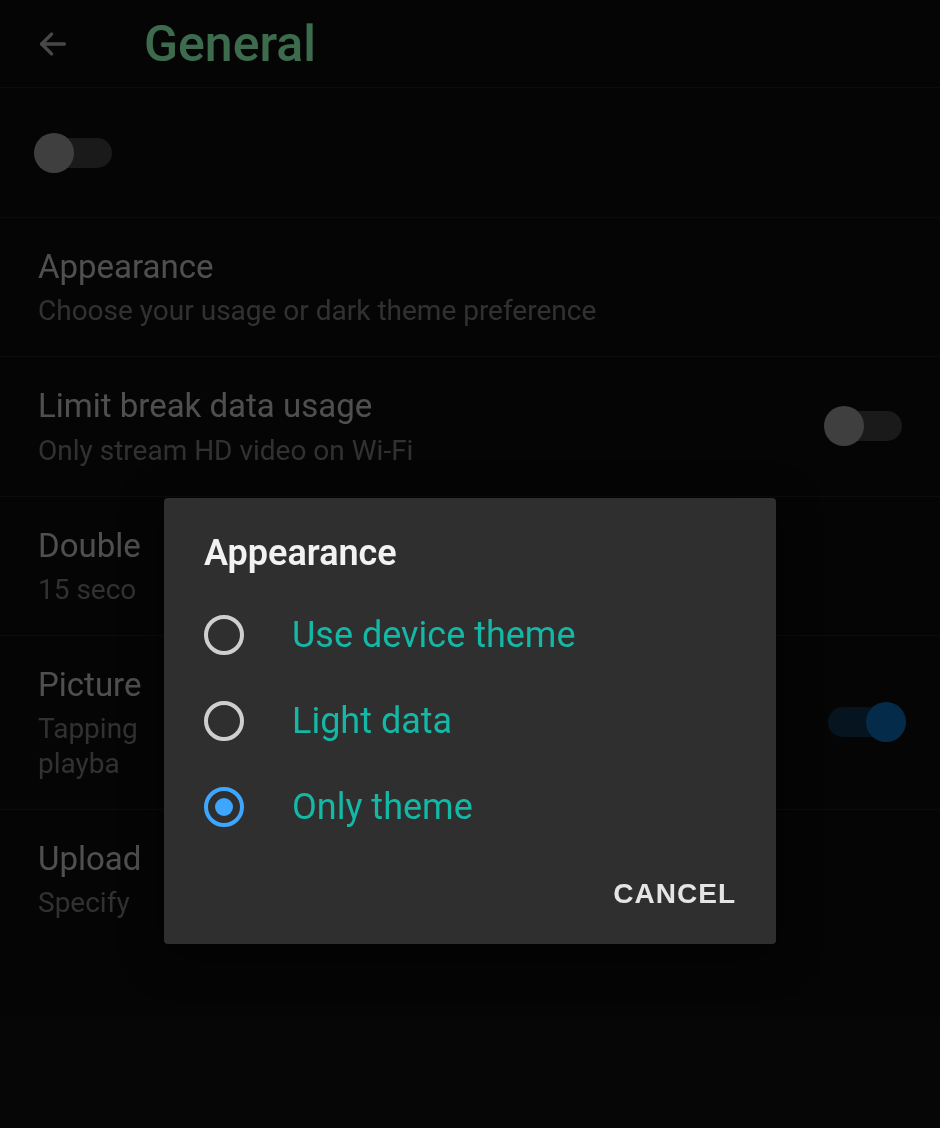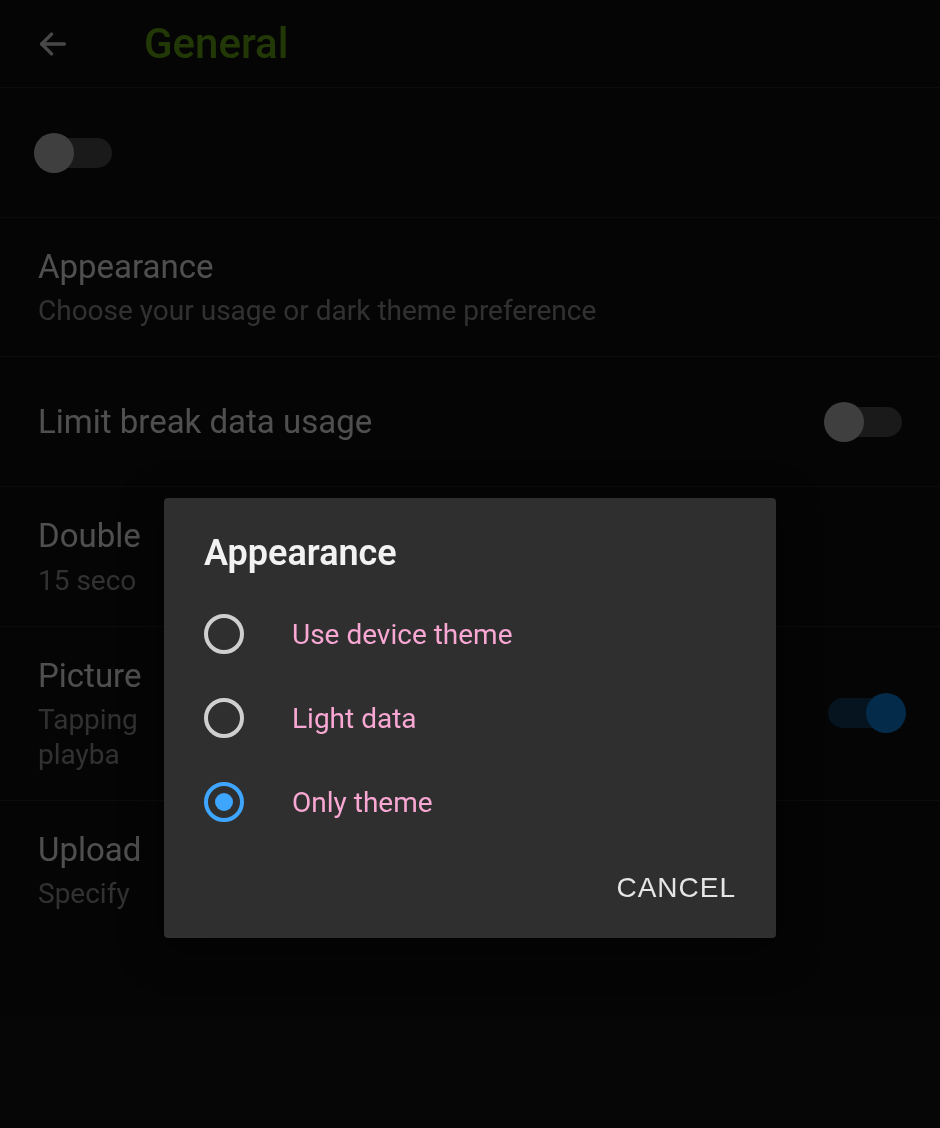--- a/index.html
+++ b/index.html
@@ -31,9 +31,9 @@
   }
   .back-icon svg { stroke: #a0a0a0; }
   .page-title {
-    font-size: 42px;
+    font-size: 50px;
     font-weight: 500;
-    color: #4d7c0f;
+    color: #86efac;
   }
 
   

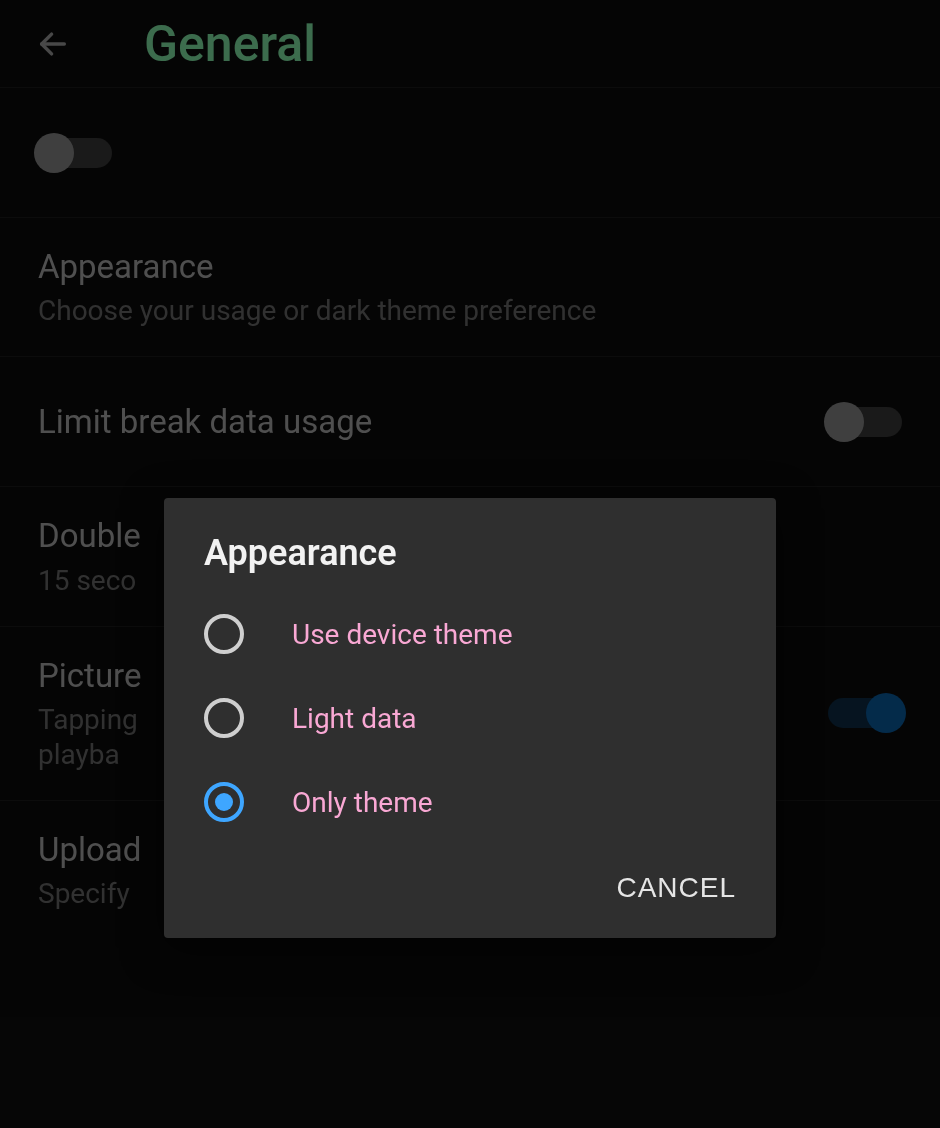--- a/index.html
+++ b/index.html
@@ -181,6 +181,7 @@
 <div class="settings-row">
   <div class="row-texts">
     <div class="row-title">Limit break data usage</div>
+    <div class="row-sub">Only stream HD video on Wi-Fi</div>
   </div>
   <div class="switch off">
     <div class="track"></div>

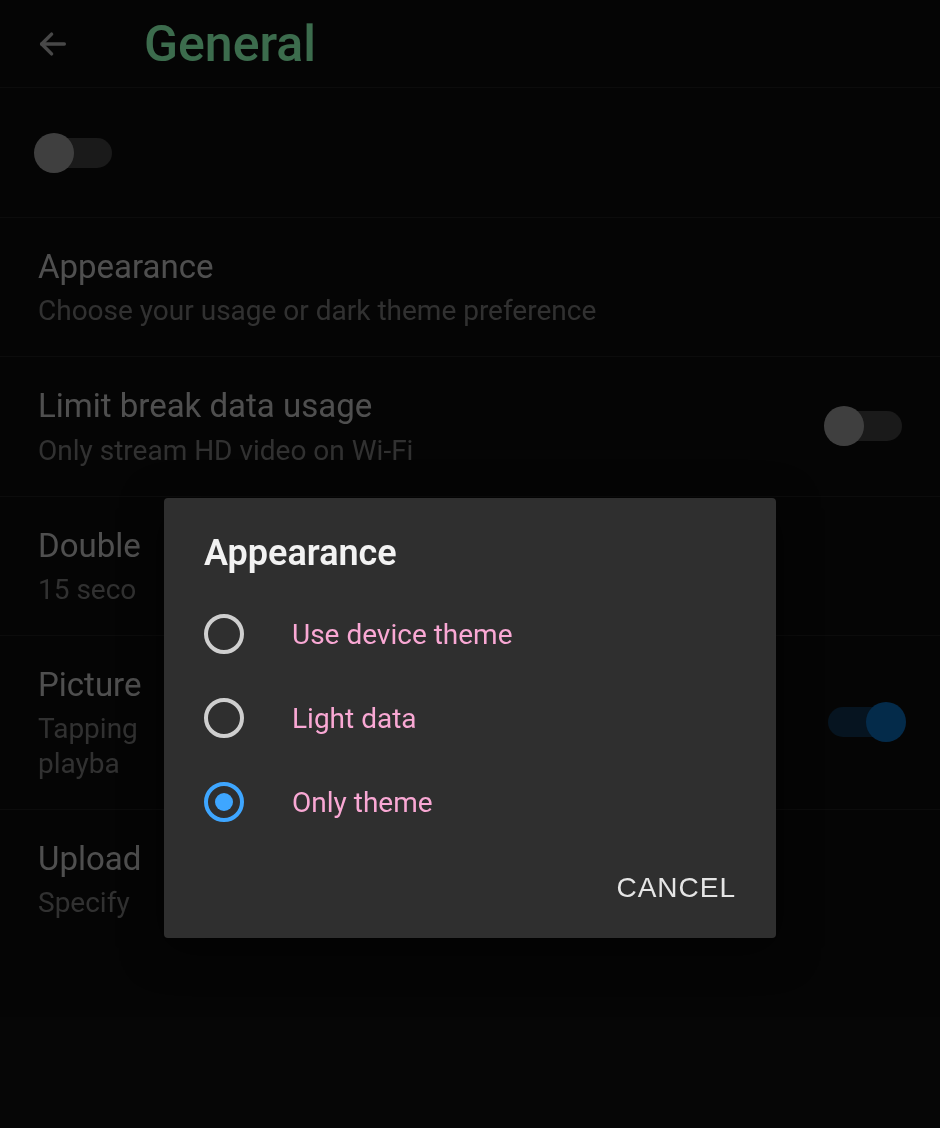--- a/index.html
+++ b/index.html
@@ -134,8 +134,8 @@
   }
   .radio.selected .dot { display: block; }
   .radio-label {
-    font-size: 28px;
-    color: #f9a8d4;
+    font-size: 36px;
+    color: #14b8a6;
   }
   .dialog-actions {
     display: flex;

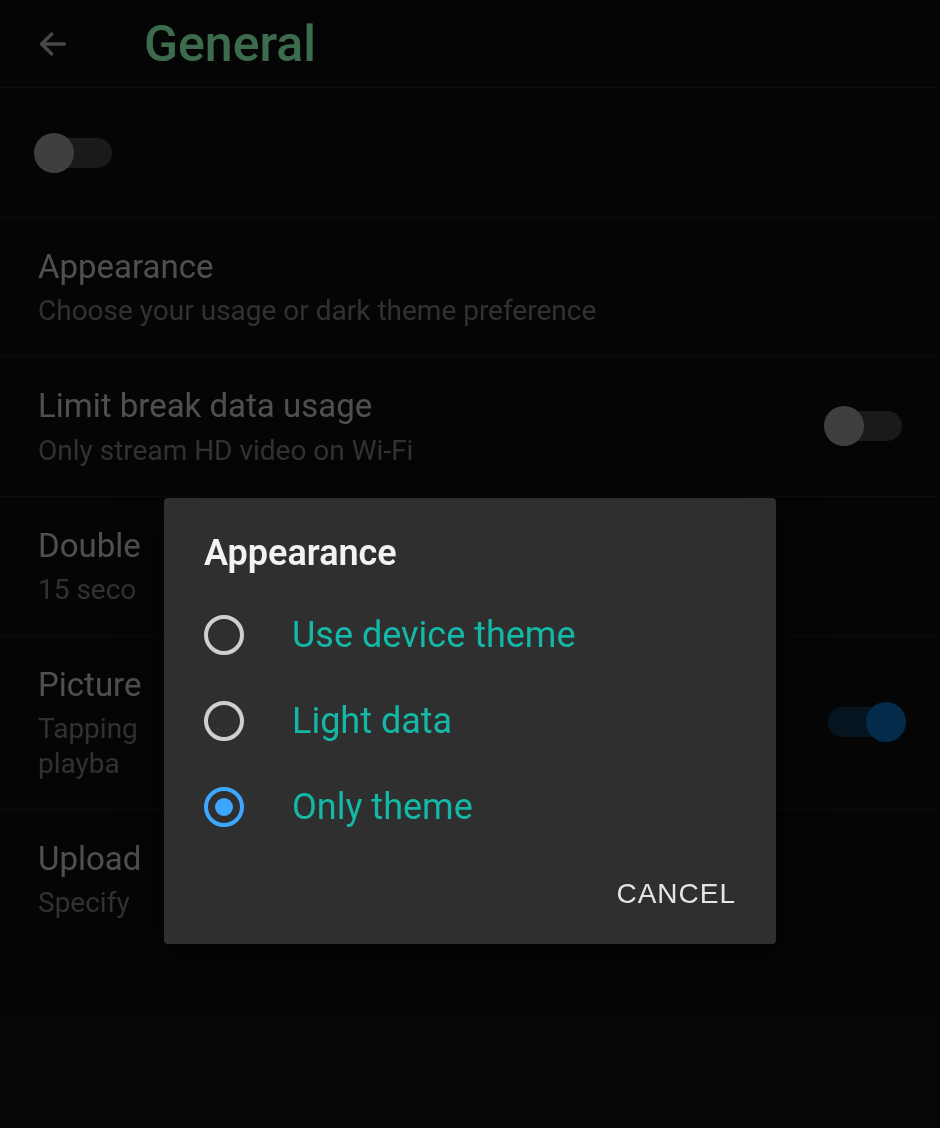--- a/index.html
+++ b/index.html
@@ -144,7 +144,7 @@
   }
   .cancel-btn {
     font-size: 28px;
-    font-weight: 400;
+    font-weight: 700;
     letter-spacing: 1px;
     color: #e5e5e5;
     background: none;

